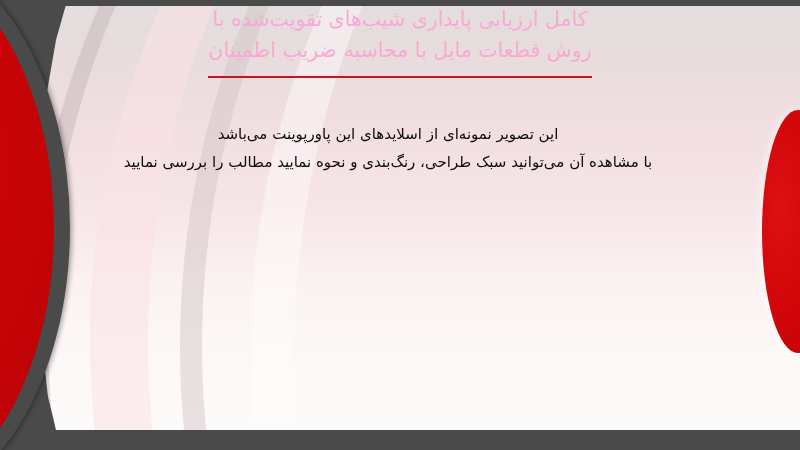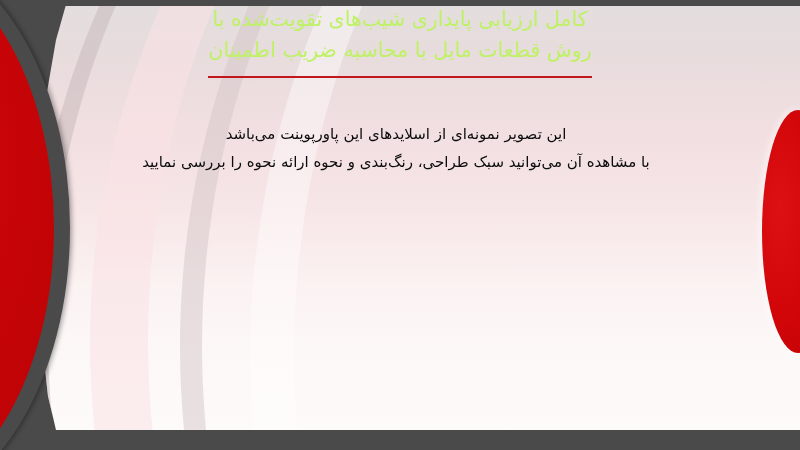--- a/index.html
+++ b/index.html
@@ -85,7 +85,7 @@
     direction:rtl;
   }
   .title-line{
-    color:#bef264;
+    color:#f9a8d4;
     font-size:20.5px;
     line-height:31px;
     font-weight:400;

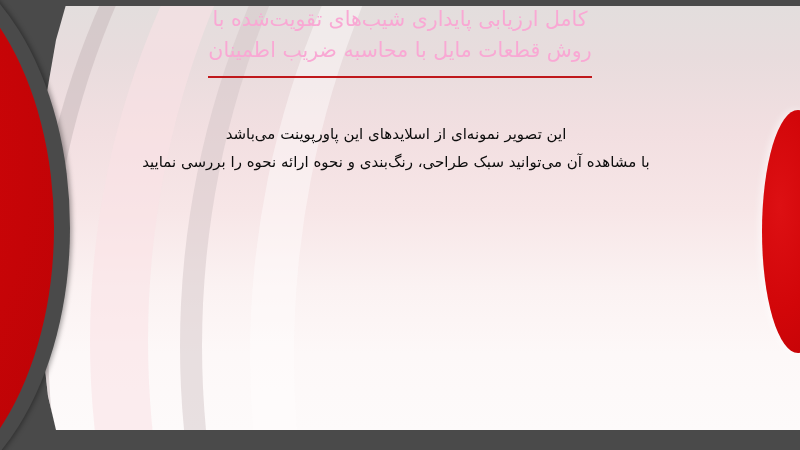--- a/index.html
+++ b/index.html
@@ -100,7 +100,7 @@
   
   .body-block{
     position:absolute;
-    right:40px;top:120px;
+    right:48px;top:120px;
     width:728px;
     text-align:center;
     direction:rtl;

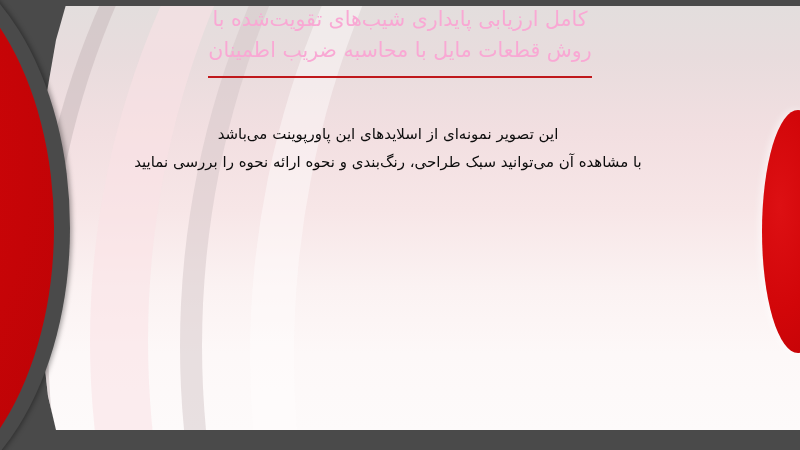--- a/index.html
+++ b/index.html
@@ -152,7 +152,7 @@
 
   <div class="body-block">
     <div class="body-line">این تصویر نمونه‌ای از اسلایدهای این پاورپوینت می‌باشد</div>
-    <div class="body-line">با مشاهده آن می‌توانید سبک طراحی، رنگ‌بندی و نحوه ارائه نحوه را بررسی نمایید</div>
+    <div class="body-line">با مشاهده آن می‌توانید سبک طراحی، رنگ‌بندی و نحوه نمایید مطالب را بررسی نمایید</div>
   </div>
 
 </div>

